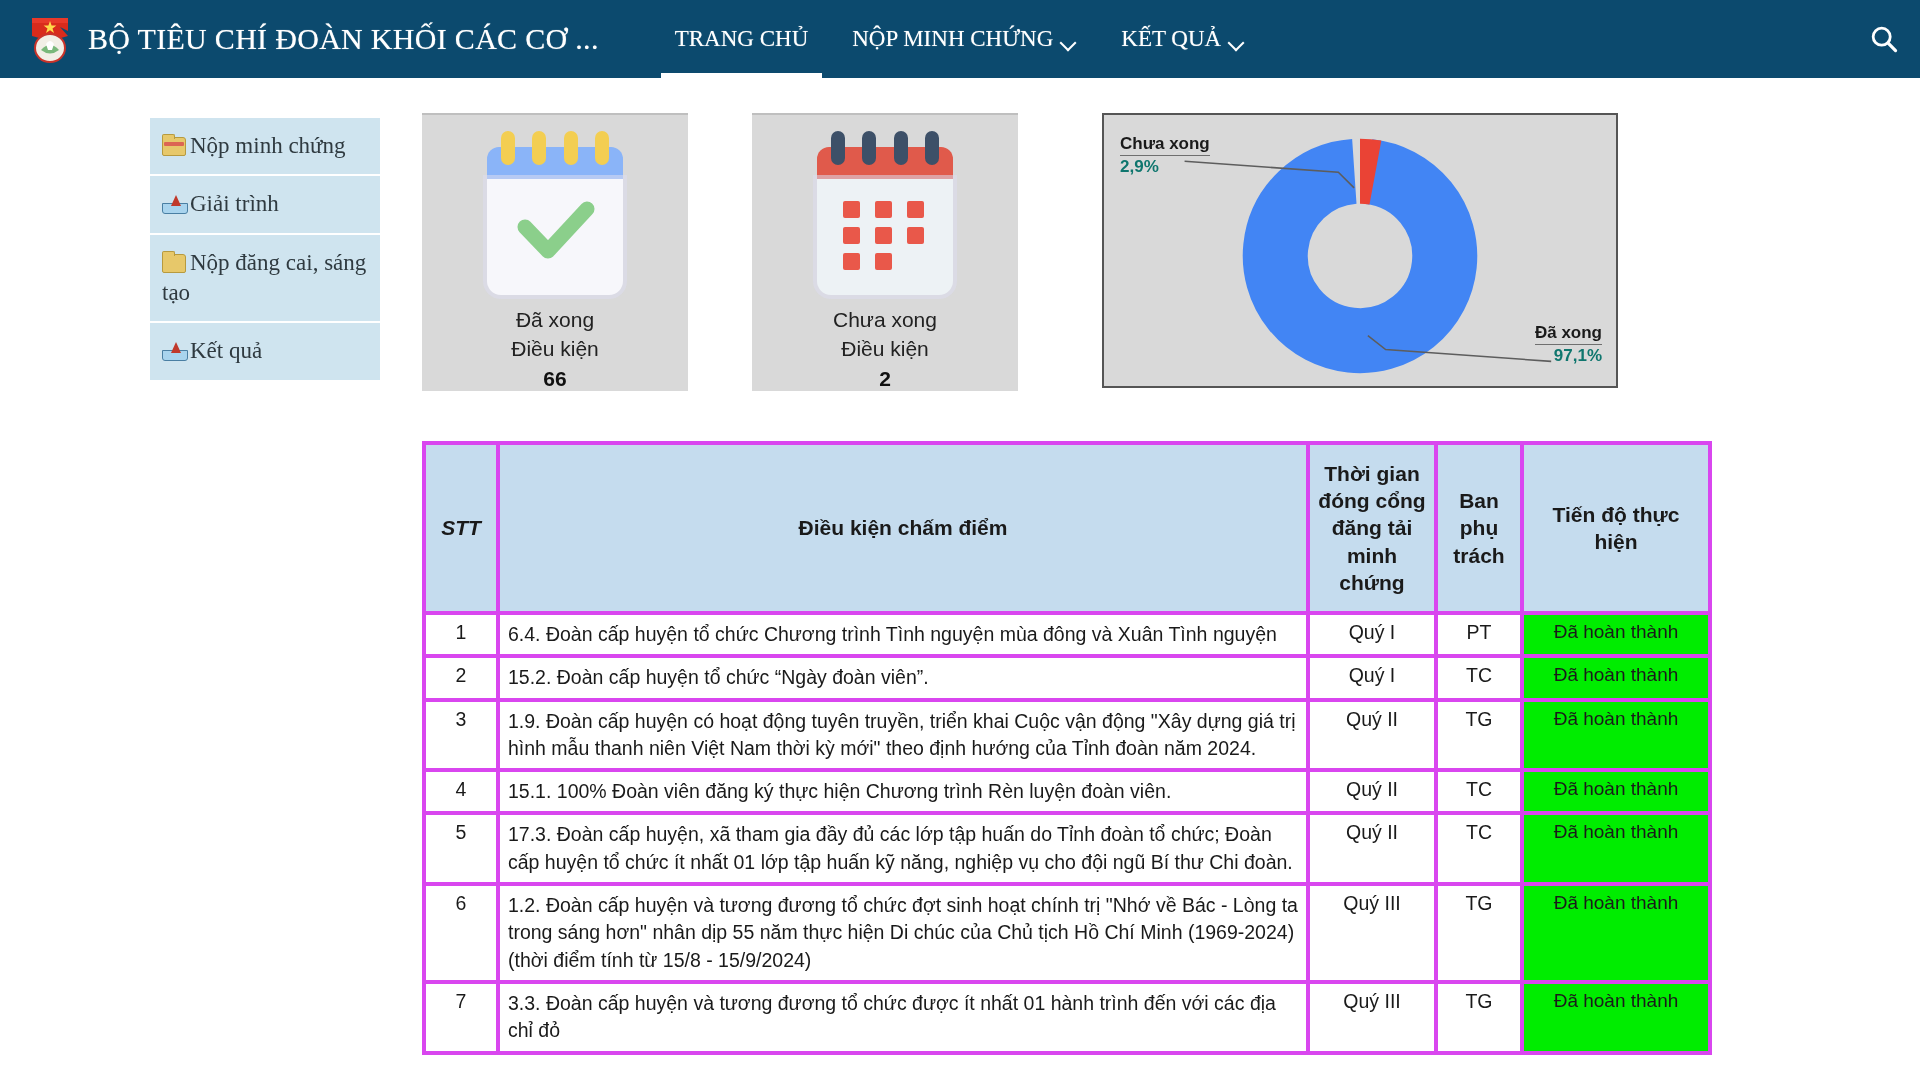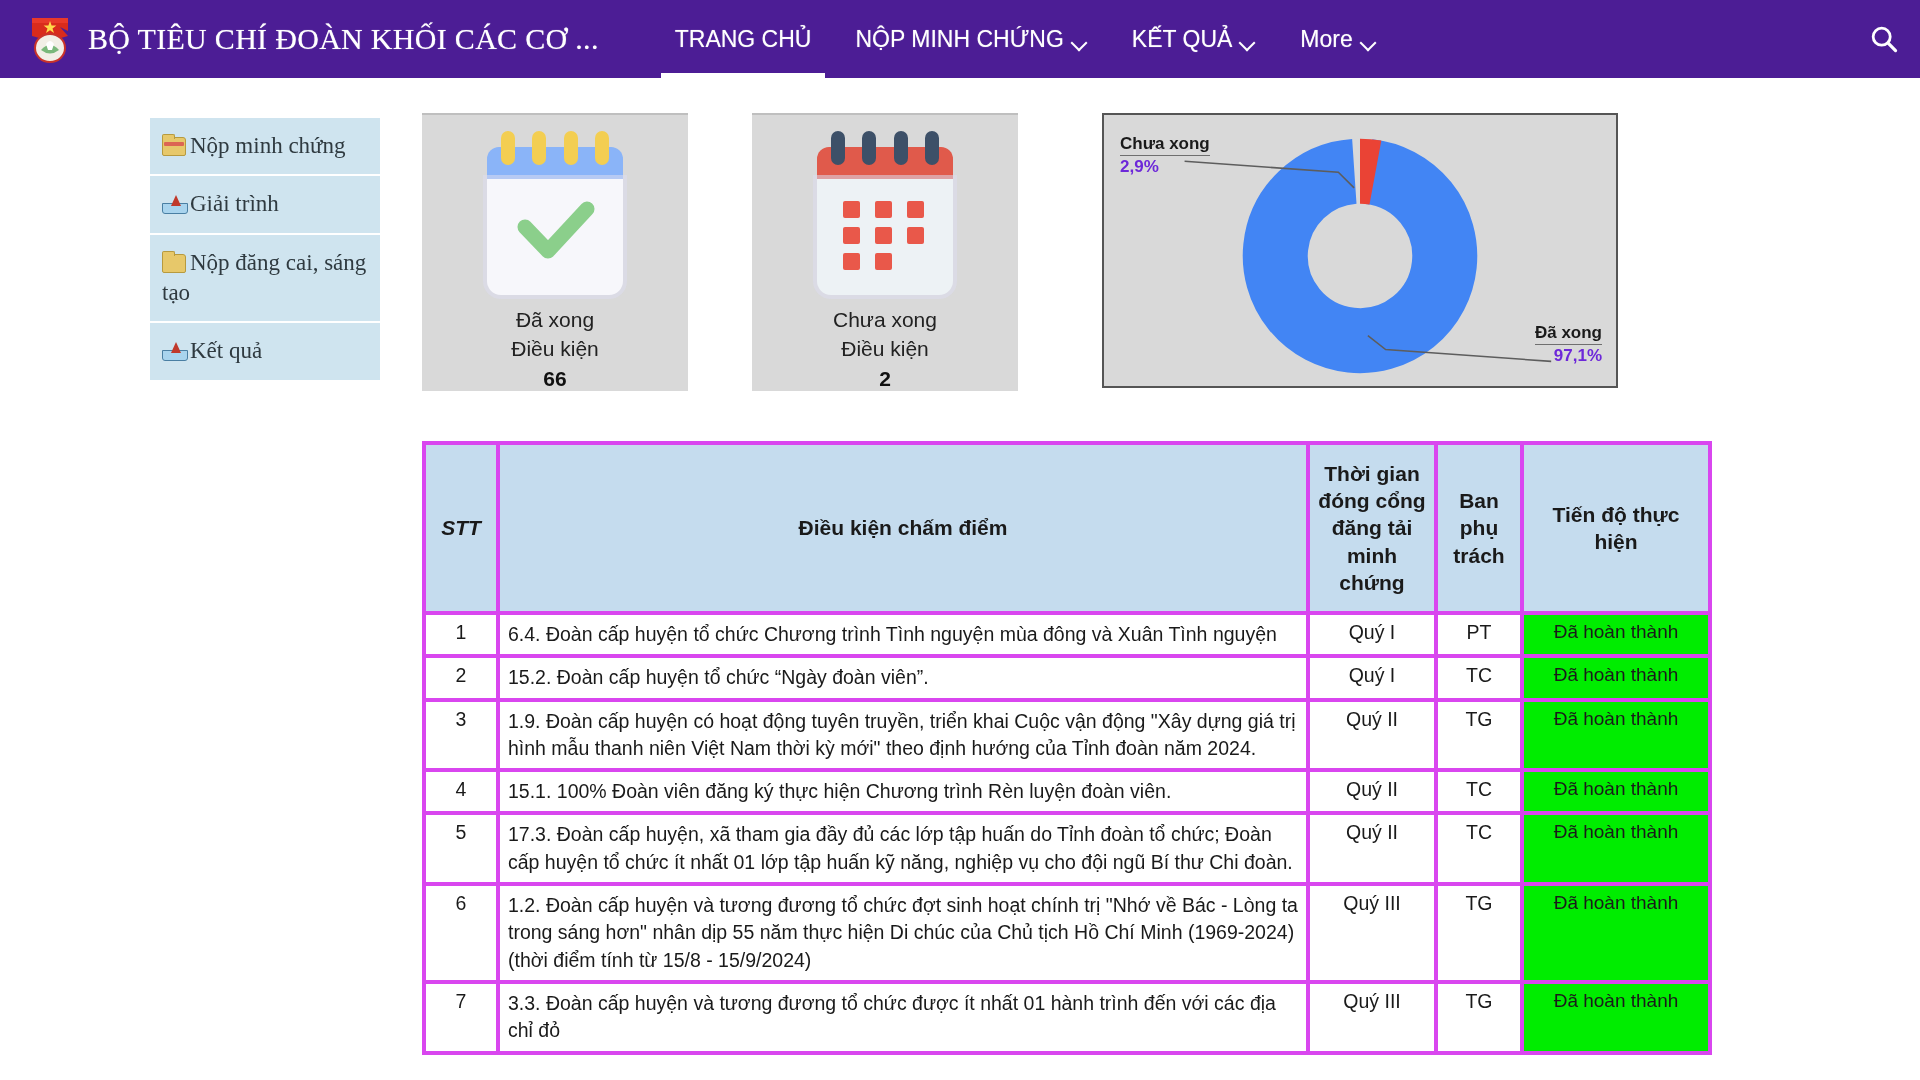--- a/index.html
+++ b/index.html
@@ -15,7 +15,7 @@
   .header {
     position: relative;
     height: 78px;
-    background: #4c1d95;
+    background: #0c4a6e;
     display: flex;
     align-items: center;
     width: 1920px;

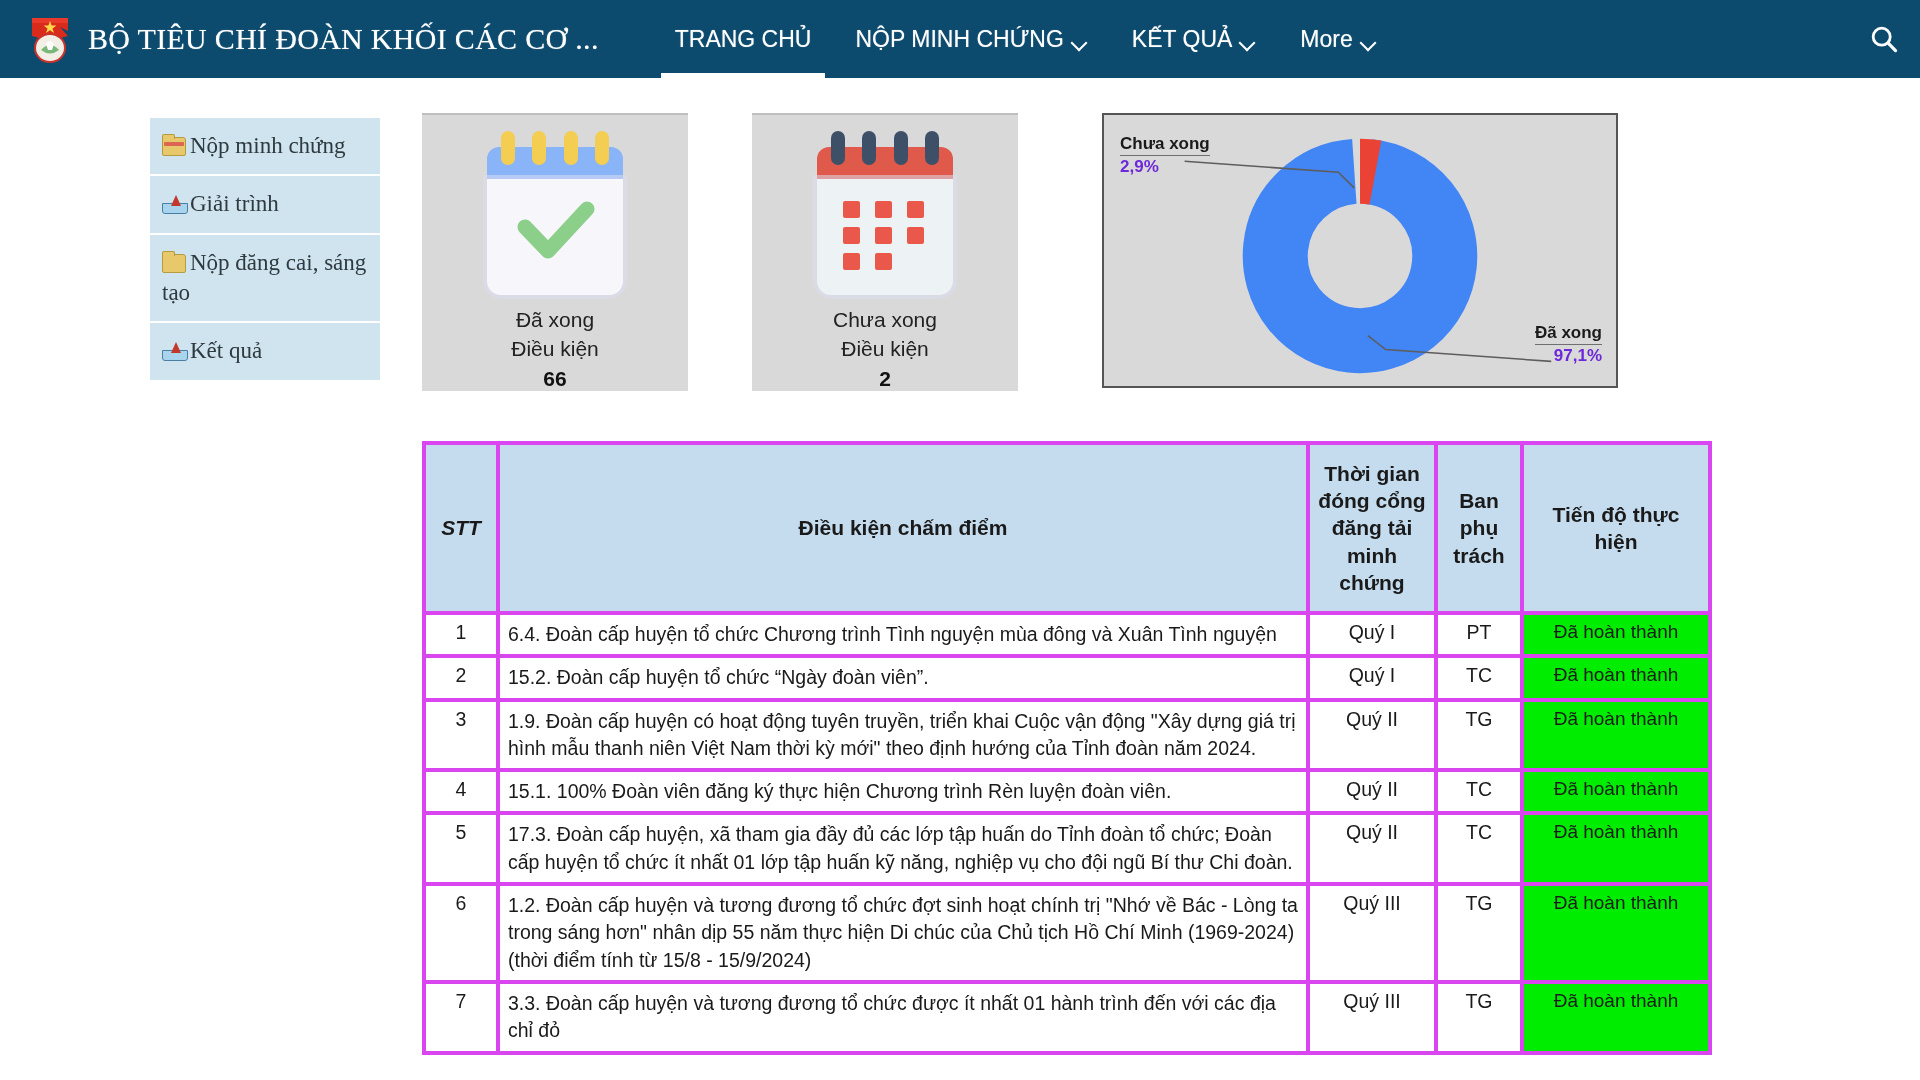--- a/index.html
+++ b/index.html
@@ -54,7 +54,7 @@
     padding: 0 22px;
     height: 78px;
     color: #ffffff;
-    font-family: Liberation Sans, sans-serif;
+    font-family: Liberation Serif, serif;
     font-size: 23px;
     white-space: nowrap;
     position: relative;

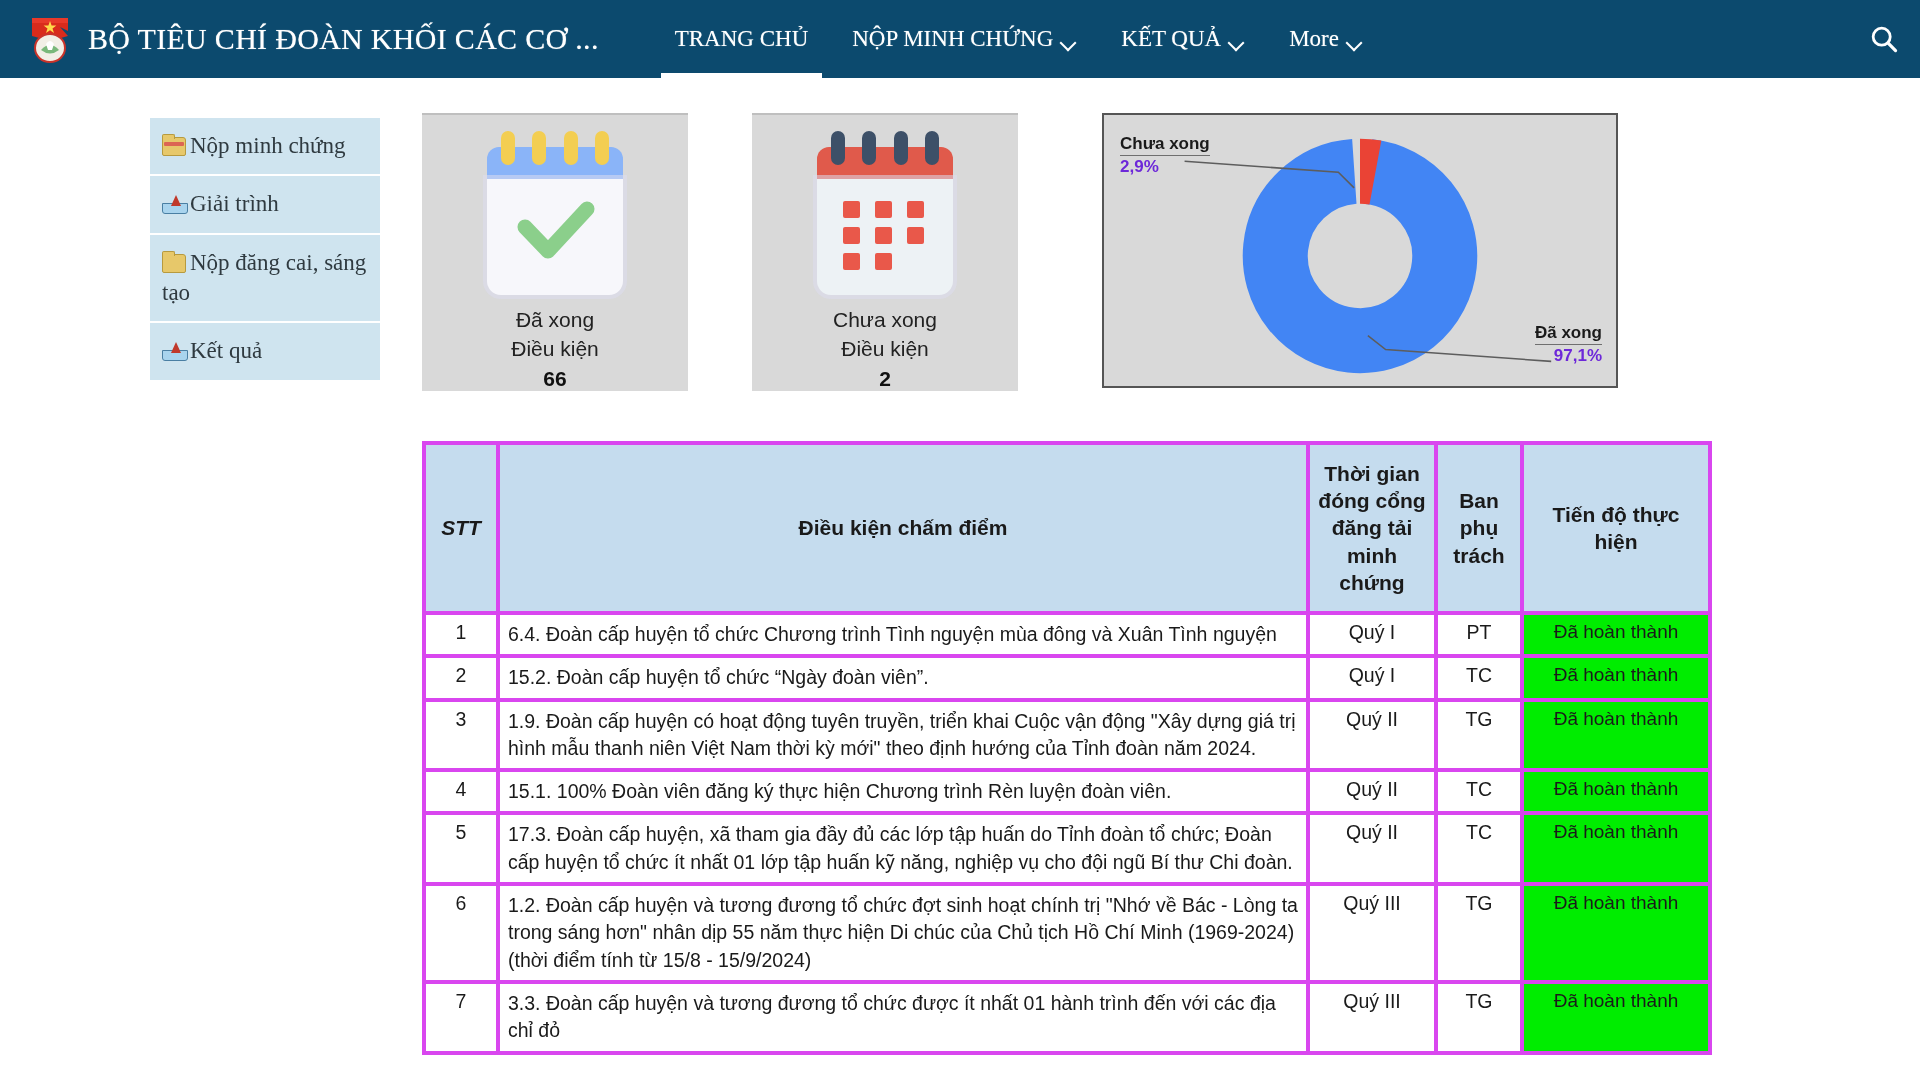--- a/index.html
+++ b/index.html
@@ -360,10 +360,6 @@
     </div>
     <div class="nav-item">
       <span>KẾT QUẢ</span>
-      <span class="caret"></span>
-    </div>
-    <div class="nav-item">
-      <span>More</span>
       <span class="caret"></span>
     </div>
     <div class="nav-spacer"></div>

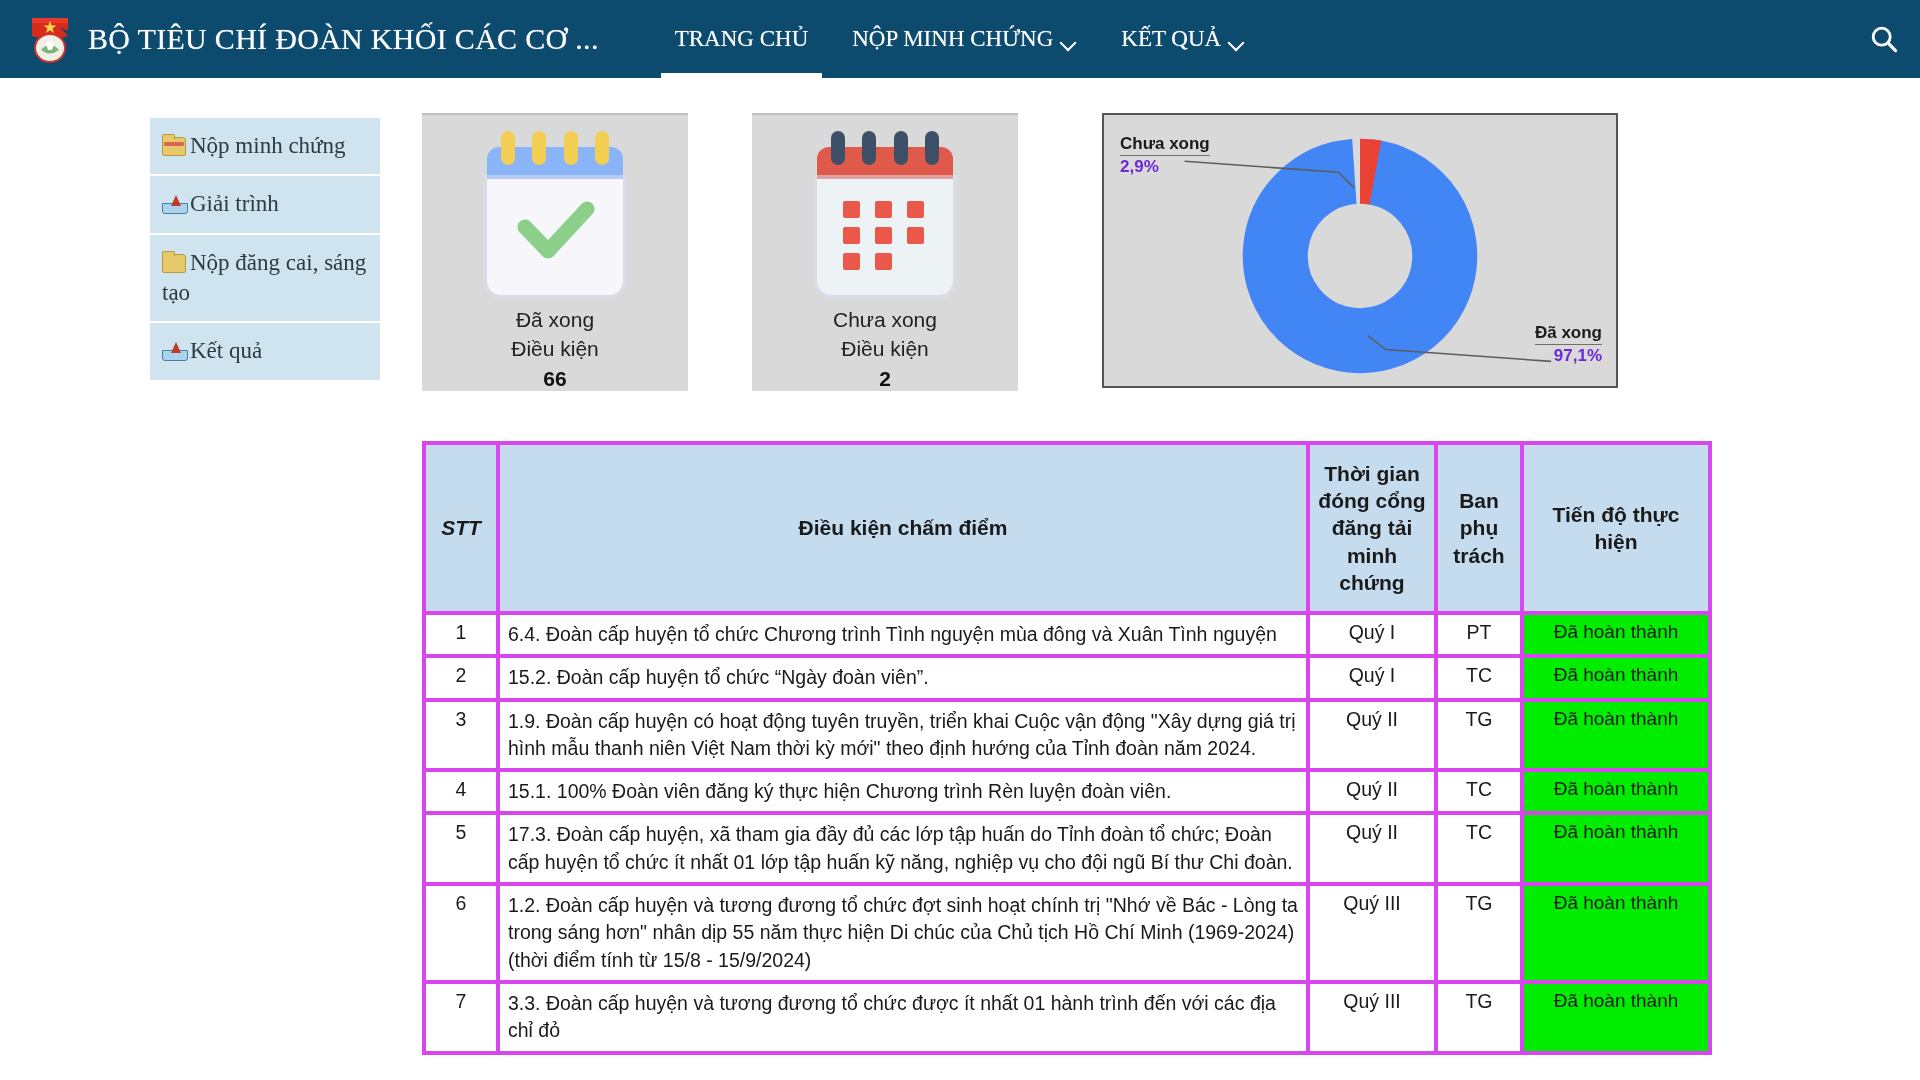--- a/index.html
+++ b/index.html
@@ -282,7 +282,7 @@
     line-height: 1.25;
   }
   .chart-label .lab-name { font-weight: bold; color: #1a1a1a; display: block; }
-  .chart-label .lab-val  { color: #6d28d9; font-weight: bold; display: block; }
+  .chart-label .lab-val  { color: #0f766e; font-weight: bold; display: block; }
   .lab-top { left: 16px; top: 18px; }
   .lab-top .lab-name { border-bottom: 1.5px solid #6f6f6f; padding-bottom: 1px; }
   .lab-bot { right: 14px; bottom: 20px; text-align: right; }

